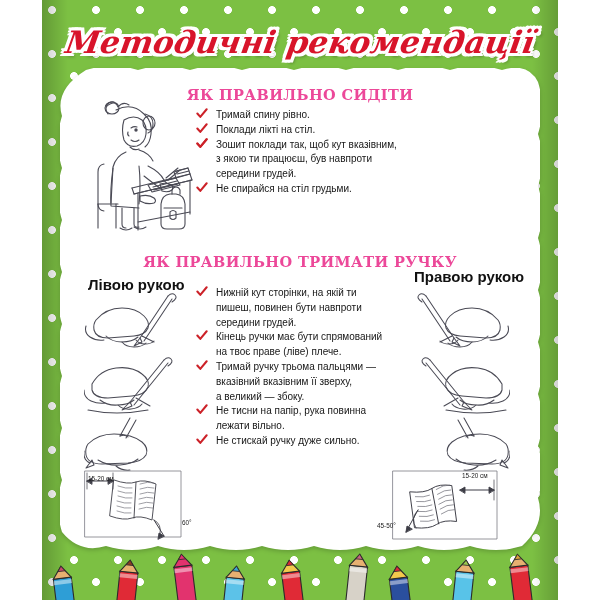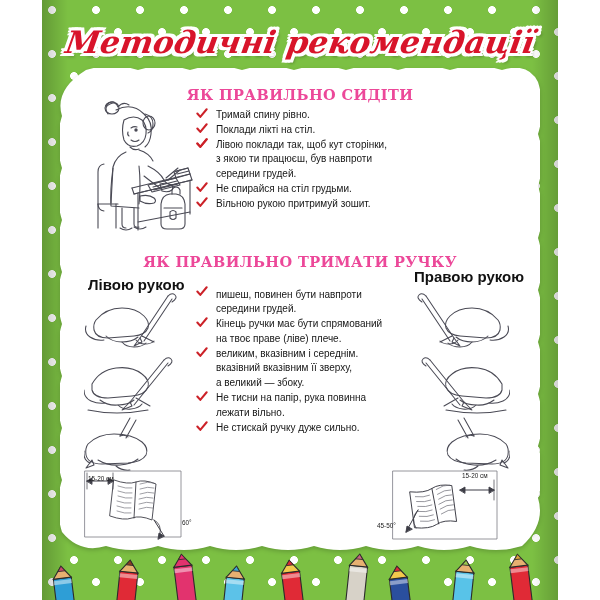--- a/index.html
+++ b/index.html
@@ -271,7 +271,7 @@
           <svg viewBox="0 0 14 13" width="12" height="11" fill="none" stroke="currentColor" stroke-width="2.4" stroke-linecap="round" stroke-linejoin="round">
             <path d="M1.5 6.5 L5 10.5 L12.5 1.5"></path>
           </svg>
-        </span><span>Лівою поклади так, щоб кут сторінки,</span></div>
+        </span><span>Зошит поклади так, щоб кут вказівним,</span></div>
       <div class="li cont"><span>з якою ти працюєш, був навпроти</span></div>
       <div class="li cont"><span>середини грудей.</span></div>
       <div class="li"><span class="tick">

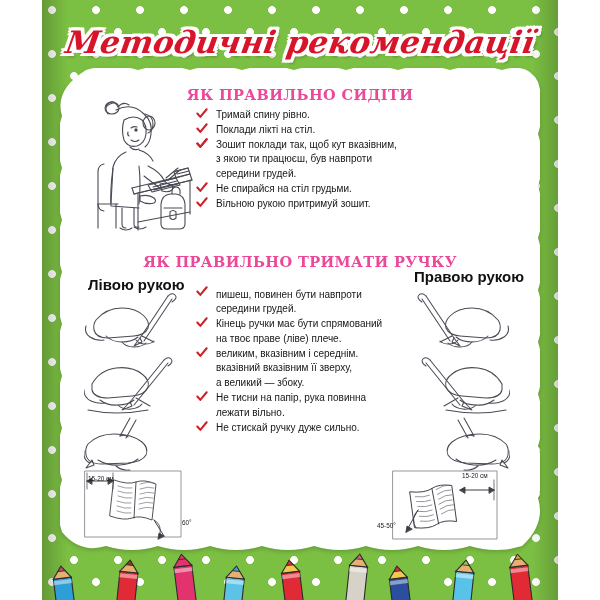--- a/index.html
+++ b/index.html
@@ -279,11 +279,6 @@
             <path d="M1.5 6.5 L5 10.5 L12.5 1.5"></path>
           </svg>
         </span><span>Не спирайся на стіл грудьми.</span></div>
-      <div class="li"><span class="tick">
-          <svg viewBox="0 0 14 13" width="12" height="11" fill="none" stroke="currentColor" stroke-width="2.4" stroke-linecap="round" stroke-linejoin="round">
-            <path d="M1.5 6.5 L5 10.5 L12.5 1.5"></path>
-          </svg>
-        </span><span>Вільною рукою притримуй зошит.</span></div>
     </div>
 
   <div class="heading" id="heading-pen">ЯК ПРАВИЛЬНО ТРИМАТИ РУЧКУ</div>

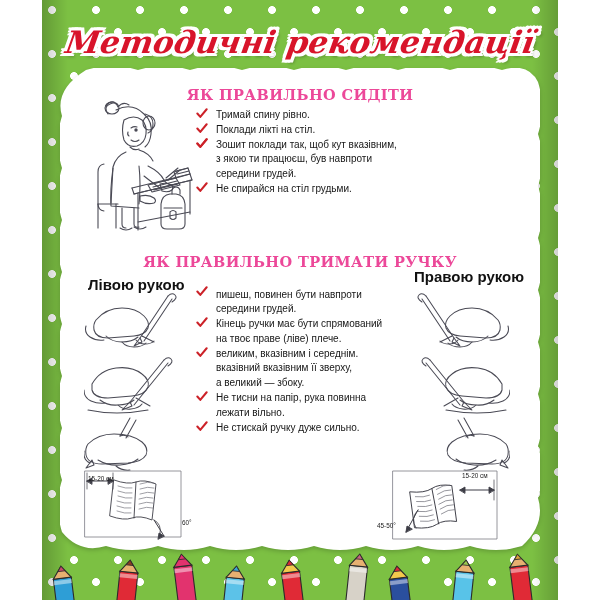--- a/index.html
+++ b/index.html
@@ -371,7 +371,7 @@
           <svg viewBox="0 0 14 13" width="12" height="11" fill="none" stroke="currentColor" stroke-width="2.4" stroke-linecap="round" stroke-linejoin="round">
             <path d="M1.5 6.5 L5 10.5 L12.5 1.5"></path>
           </svg>
-        </span></div>
+        </span><span>Нижній кут сторінки, на якій ти</span></div>
       <div class="li cont"><span>пишеш, повинен бути навпроти</span></div>
       <div class="li cont"><span>середини грудей.</span></div>
       <div class="li"><span class="tick">

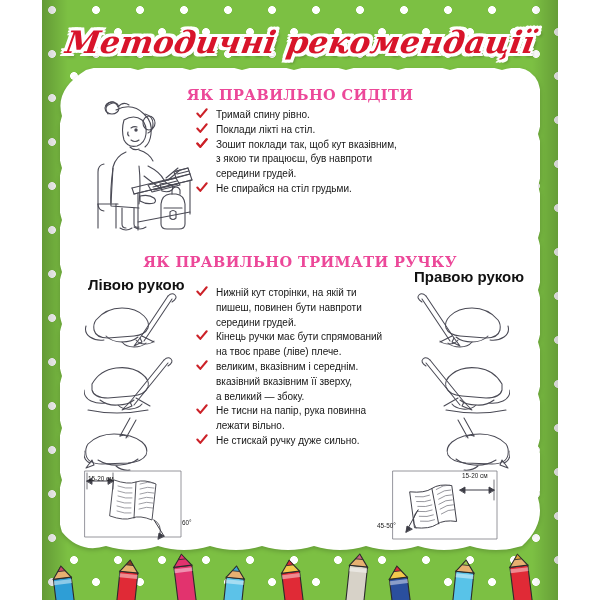--- a/index.html
+++ b/index.html
@@ -384,7 +384,7 @@
           <svg viewBox="0 0 14 13" width="12" height="11" fill="none" stroke="currentColor" stroke-width="2.4" stroke-linecap="round" stroke-linejoin="round">
             <path d="M1.5 6.5 L5 10.5 L12.5 1.5"></path>
           </svg>
-        </span></div>
+        </span><span>Тримай ручку трьома пальцями —</span></div>
       <div class="li cont"><span>великим, вказівним і середнім.</span></div>
       <div class="li cont"><span>вказівний вказівним її зверху,</span></div>
       <div class="li cont"><span>а великий — збоку.</span></div>

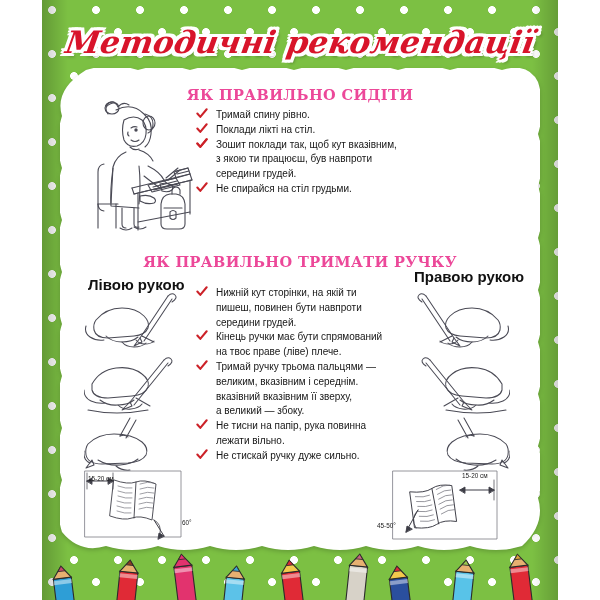--- a/index.html
+++ b/index.html
@@ -385,7 +385,6 @@
             <path d="M1.5 6.5 L5 10.5 L12.5 1.5"></path>
           </svg>
         </span><span>Тримай ручку трьома пальцями —</span></div>
-      <div class="li cont"><span>великим, вказівним і середнім.</span></div>
       <div class="li cont"><span>вказівний вказівним її зверху,</span></div>
       <div class="li cont"><span>а великий — збоку.</span></div>
       <div class="li"><span class="tick">

